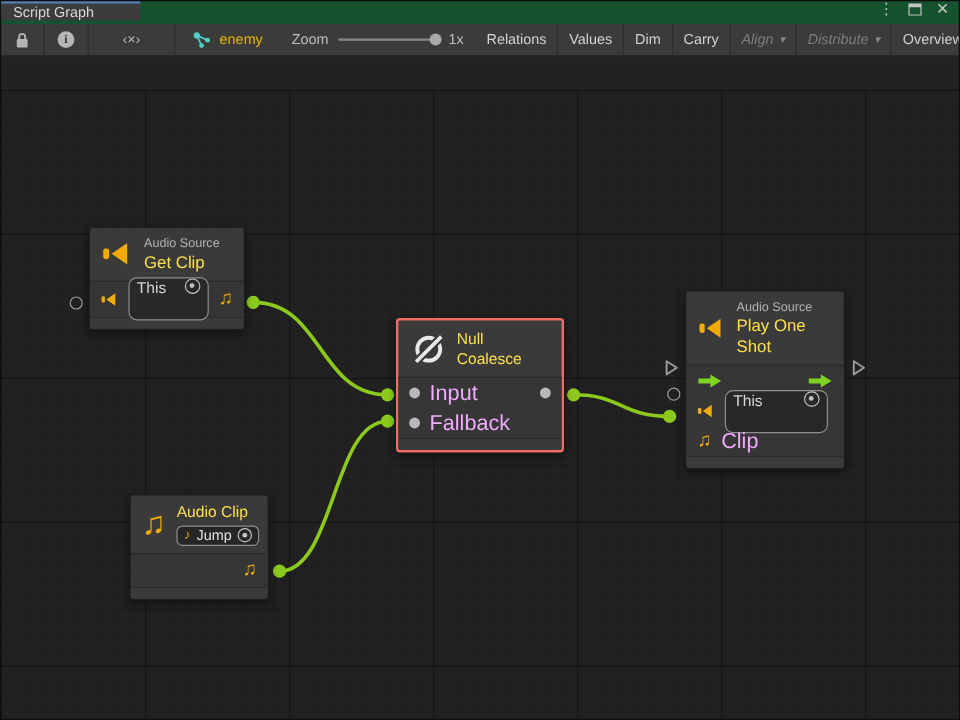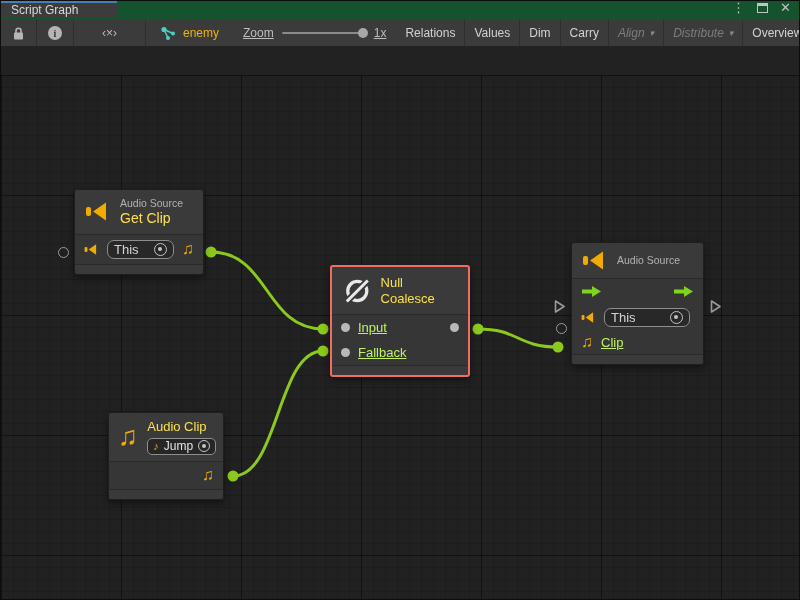--- a/index.html
+++ b/index.html
@@ -29,7 +29,7 @@
   .tbtn .dd { margin-left:5px; font-size:9px; color:#8a8a8a; }
   .spacer { flex:1; border-right:none; }
   .graph-ref { display:flex; align-items:center; gap:6px; padding:0 14px; }
-  .zoom-area { display:flex; align-items:center; gap:8px; padding:0 10px; color:#bdbdbd;text-decoration:underline; }
+  .zoom-area { display:flex; align-items:center; gap:8px; padding:0 10px; color:#bdbdbd; }
   .zoom-track { position:relative; width:84px; height:2px; background:#8a8a8a; border-radius:1px; }
   .zoom-knob { position:absolute; right:-2px; top:-4px; width:10px; height:10px;
                border-radius:50%; background:#a8a8a8; }

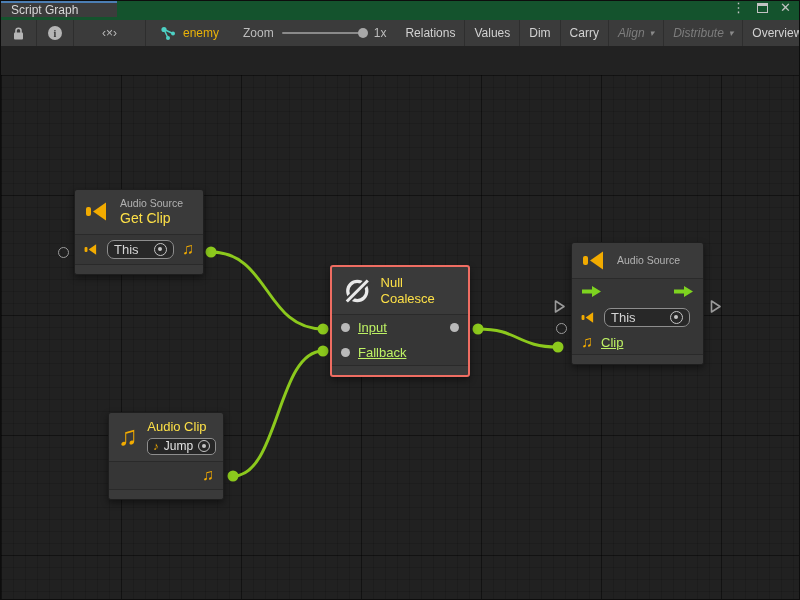--- a/index.html
+++ b/index.html
@@ -62,7 +62,7 @@
   .note.mid { font-size:16px; }
   .note.tiny { font-size:11px; }
 
-  .obj-field { display:flex; align-items:center; gap:6px; height:19px; padding:0 6px;
+  .obj-field { display:flex; gap:6px; height:36px; padding:0 6px;
                background:#282828; border:1.5px solid #8e8e8e; border-radius:7px; }
   .obj-field .val { font-size:13px; color:#d5d5d5; flex:1; }
   .picker { position:relative; width:13px; height:13px; border:1.5px solid #c4c4c4;

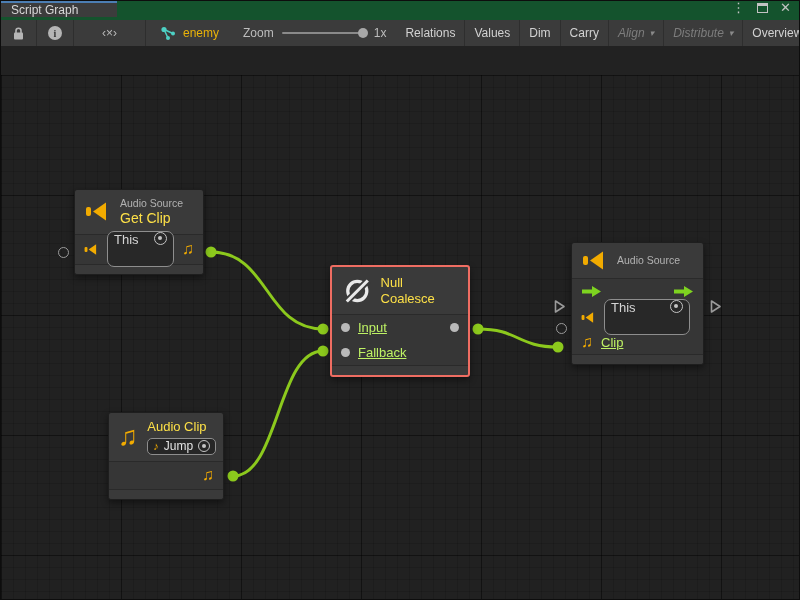--- a/index.html
+++ b/index.html
@@ -249,6 +249,7 @@
         </svg>
         <div>
           <div class="node-cat">Audio Source</div>
+          <div class="node-title">Play One Shot</div>
         </div>
       </div>
       <div class="node-body">

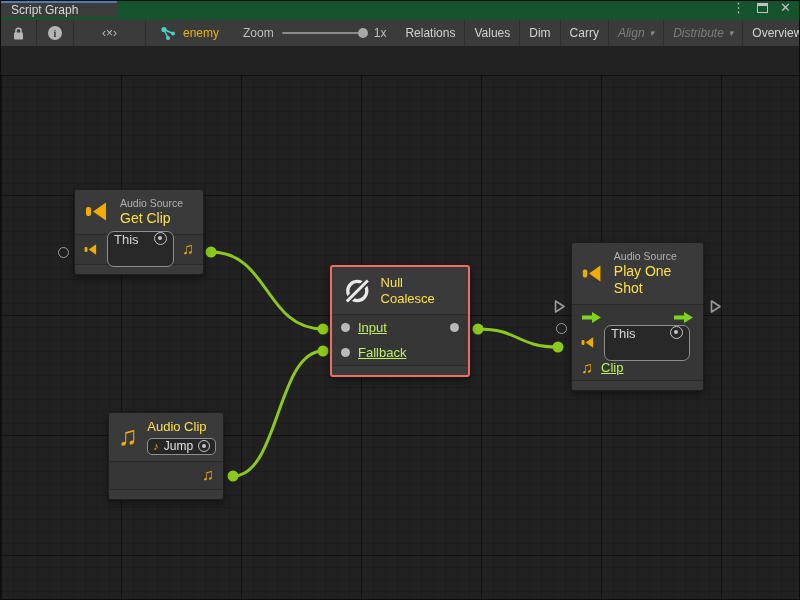--- a/index.html
+++ b/index.html
@@ -55,7 +55,7 @@
   .node-footer { height:10px; border-top:1px solid #2a2a2a; background:#3a3a3a;
                  border-radius:0 0 3px 3px; }
   .port-row { display:flex; align-items:center; gap:8px; padding:4px 9px; }
-  .port-label { font-size:13px; color:#bef264;text-decoration:underline; }
+  .port-label { font-size:18px; color:#f0abfc; }
   .dot { width:9px; height:9px; border-radius:50%; background:#b9b9b9; flex:none; }
   .note { color:#f2ab00; line-height:1; }
   .note.big { font-size:27px; }

